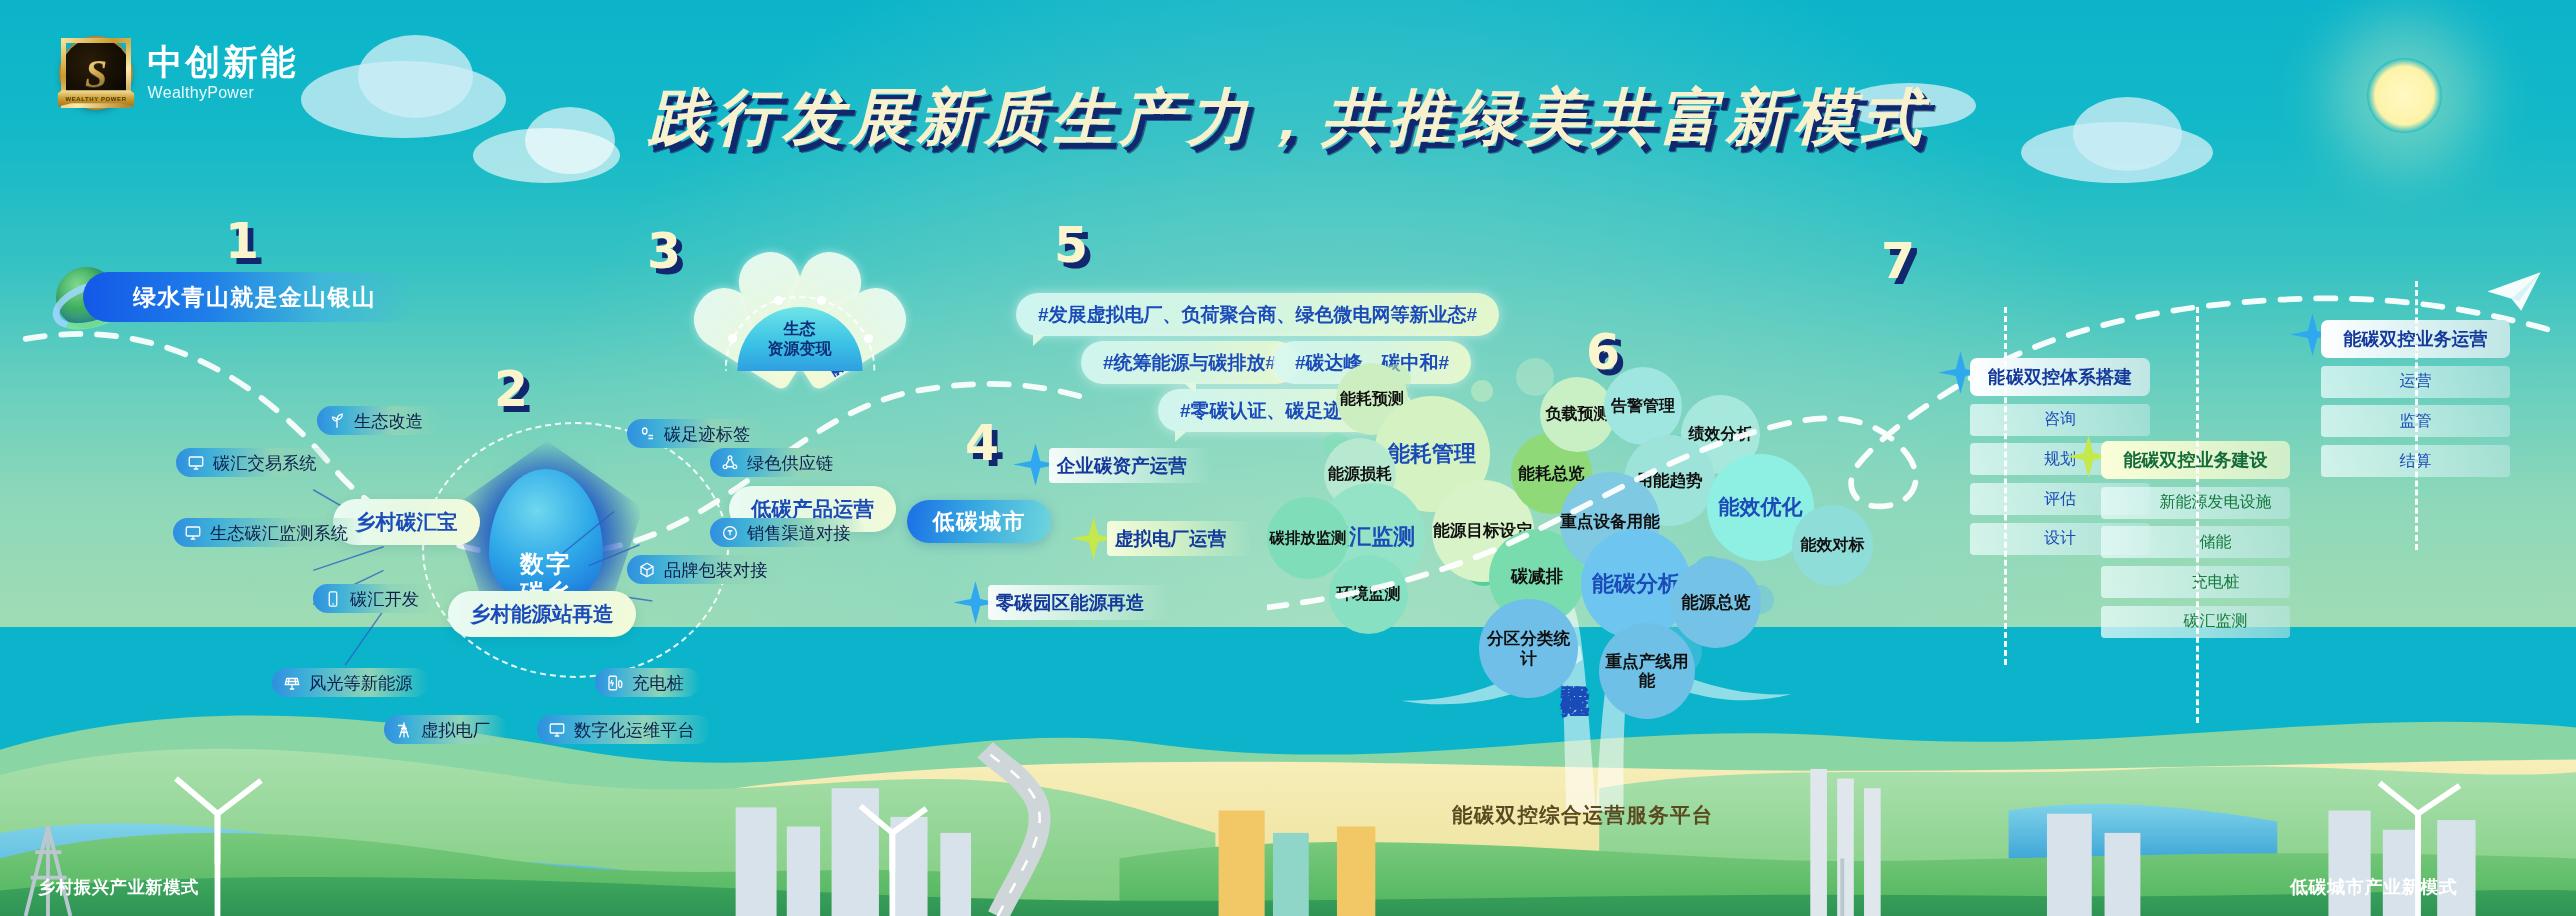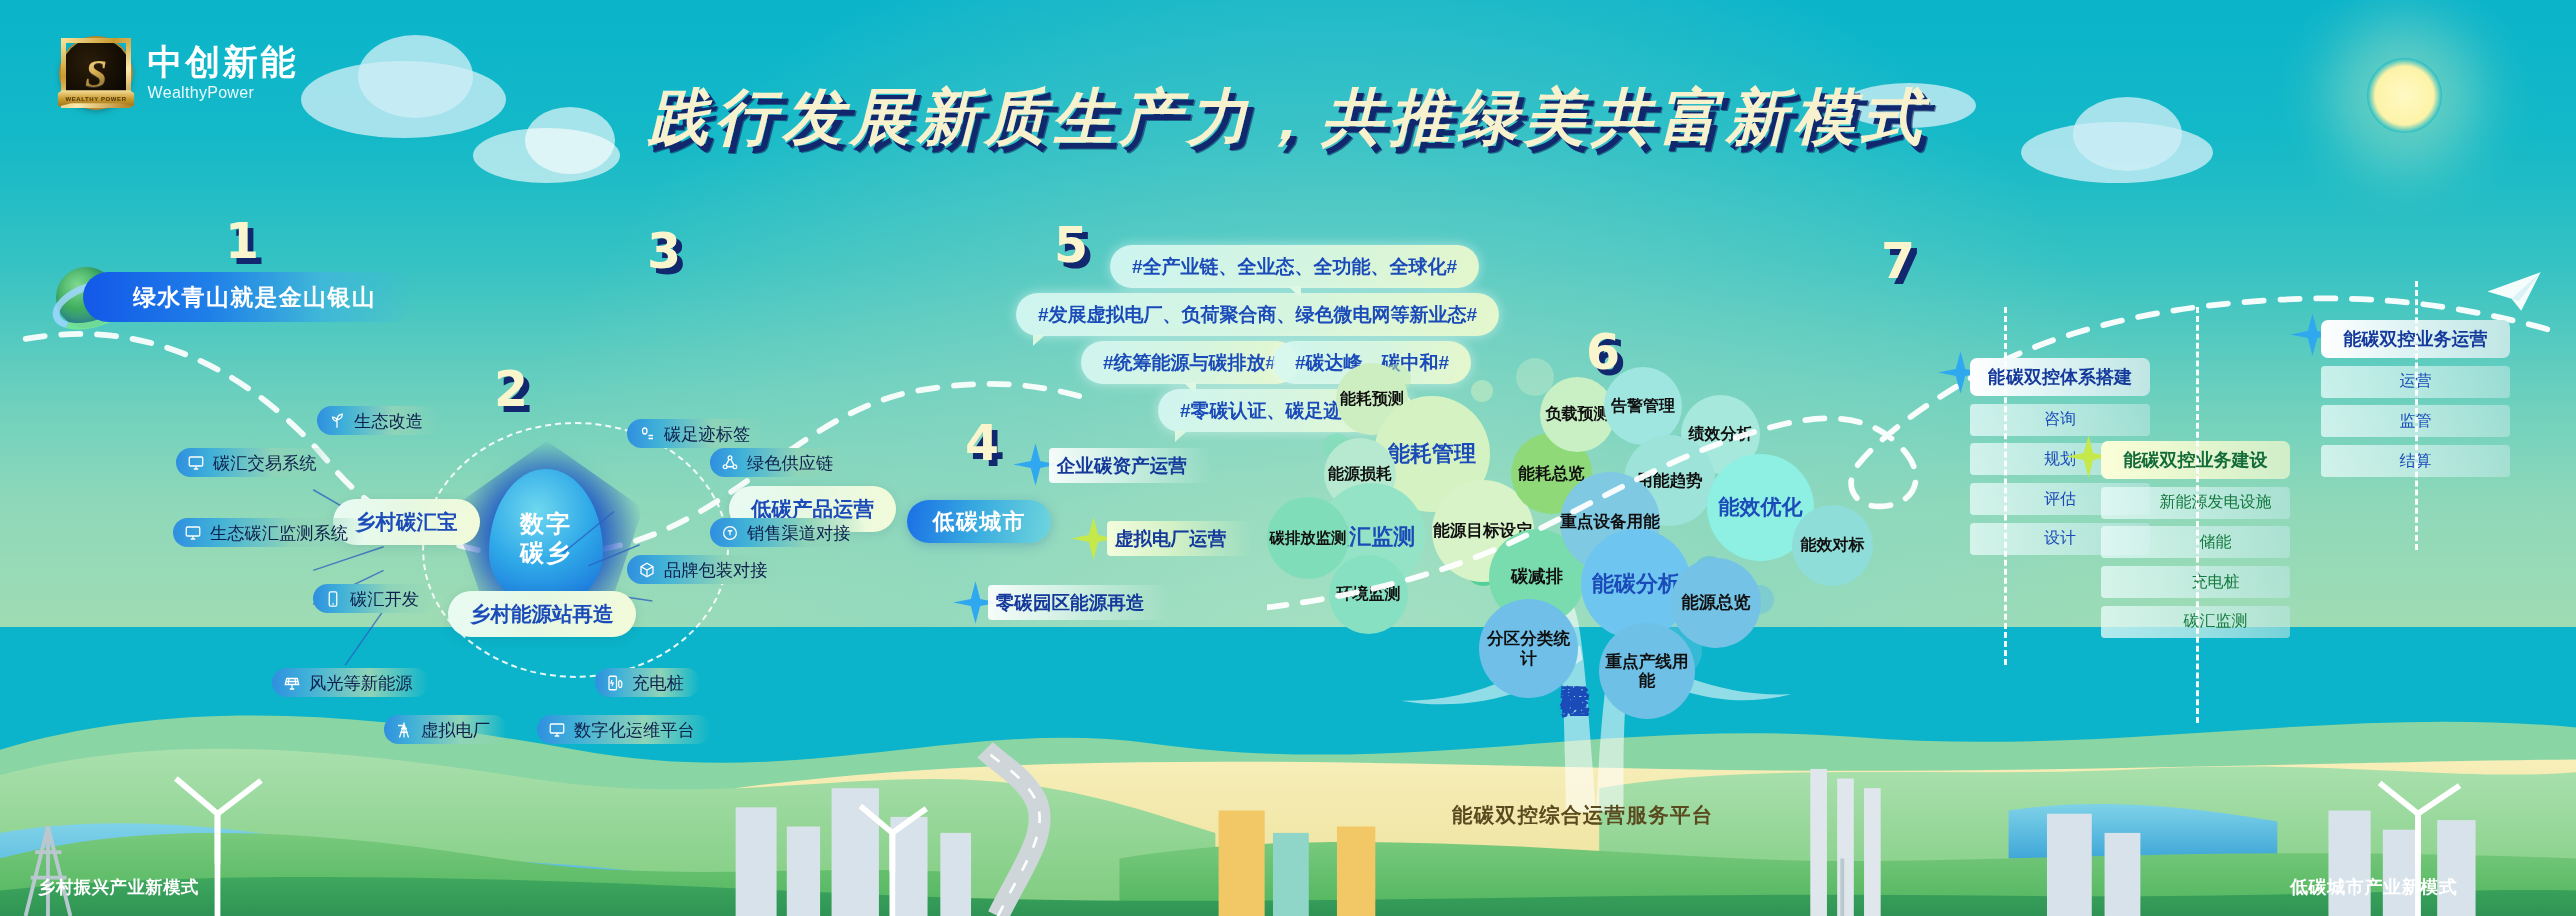--- a/index.html
+++ b/index.html
@@ -516,7 +516,6 @@
   <div class="starlabel" style="left:988px;top:585px;">零碳园区能源再造</div>
 
   <div class="stepnum" style="left:1054px;top:221px;">5</div>
-  <div class="bubble" style="left:1110px;top:245px;">#全产业链、全业态、全功能、全球化#</div>
   <div class="bubble tl" style="left:1016px;top:293px;">#发展虚拟电厂、负荷聚合商、绿色微电网等新业态#</div>
   <div class="bubble" style="left:1081px;top:341px;">#统筹能源与碳排放#</div>
   <div class="bubble" style="left:1273px;top:341px;">#碳达峰、碳中和#</div>

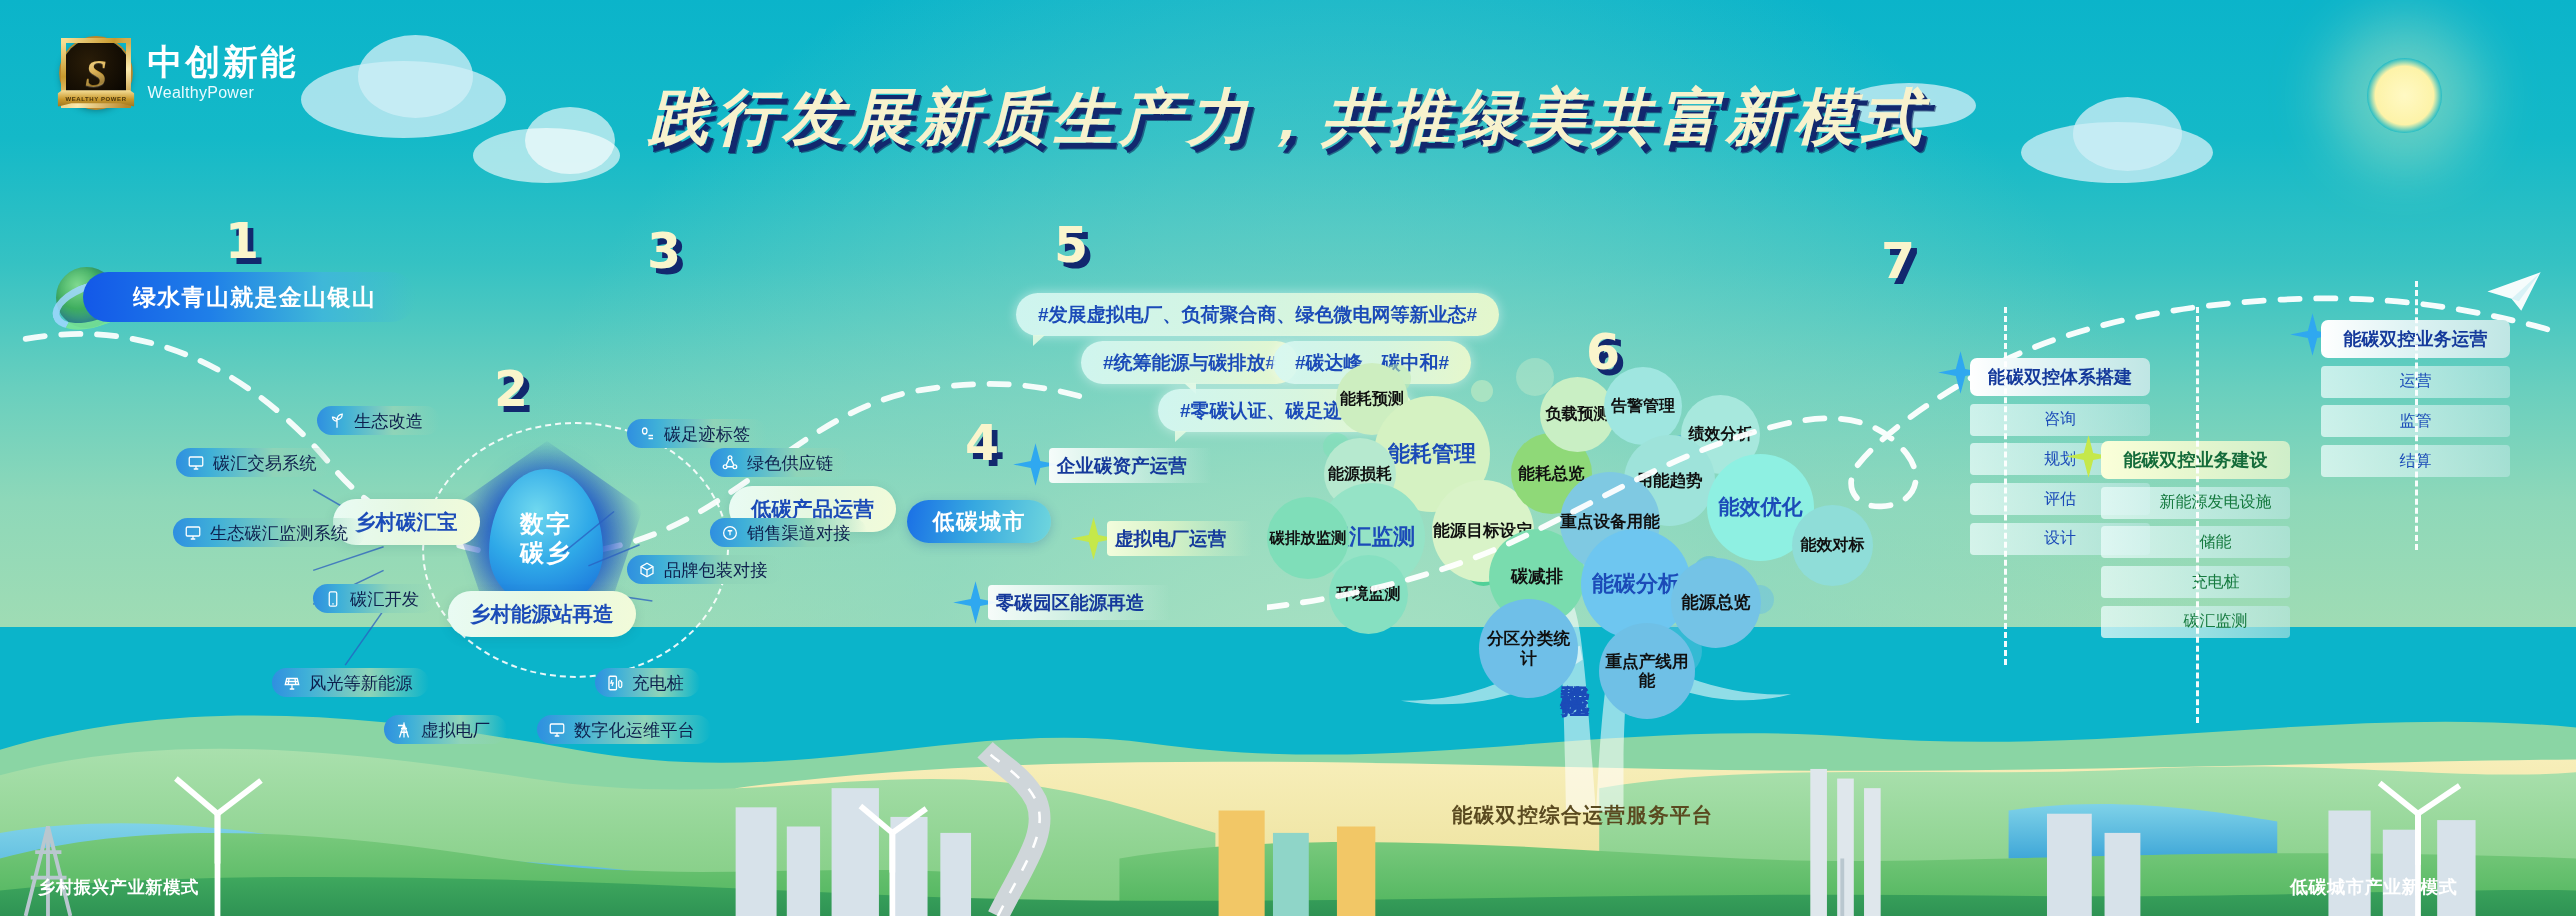--- a/index.html
+++ b/index.html
@@ -496,6 +496,21 @@
   </div>
 
   <div class="stepnum" style="left:647px;top:227px;">3</div>
+  <div class="fan">
+    <div class="fanseg" style="transform:translateX(-50%) rotate(-58deg);">生态旅游</div>
+    <div class="fanseg" style="transform:translateX(-50%) rotate(-20deg);">生态农业</div>
+    <div class="fanseg" style="transform:translateX(-50%) rotate(20deg);">生态保护</div>
+    <div class="fanseg" style="transform:translateX(-50%) rotate(58deg);">生态产业</div>
+    <div class="fan-arc"></div>
+    <div class="fan-dot" style="left:50px;bottom:28px;"></div>
+    <div class="fan-dot" style="left:96px;bottom:66px;"></div>
+    <div class="fan-dot" style="left:139px;bottom:66px;"></div>
+    <div class="fan-dot" style="left:186px;bottom:28px;"></div>
+    <div class="fan-core">
+      <span>生态</span>
+      <span>资源变现</span>
+    </div>
+  </div>
 
   <div class="stepnum" style="left:965px;top:419px;">4</div>
   <div class="citybanner" style="left:907px;top:500px;">低碳城市</div>

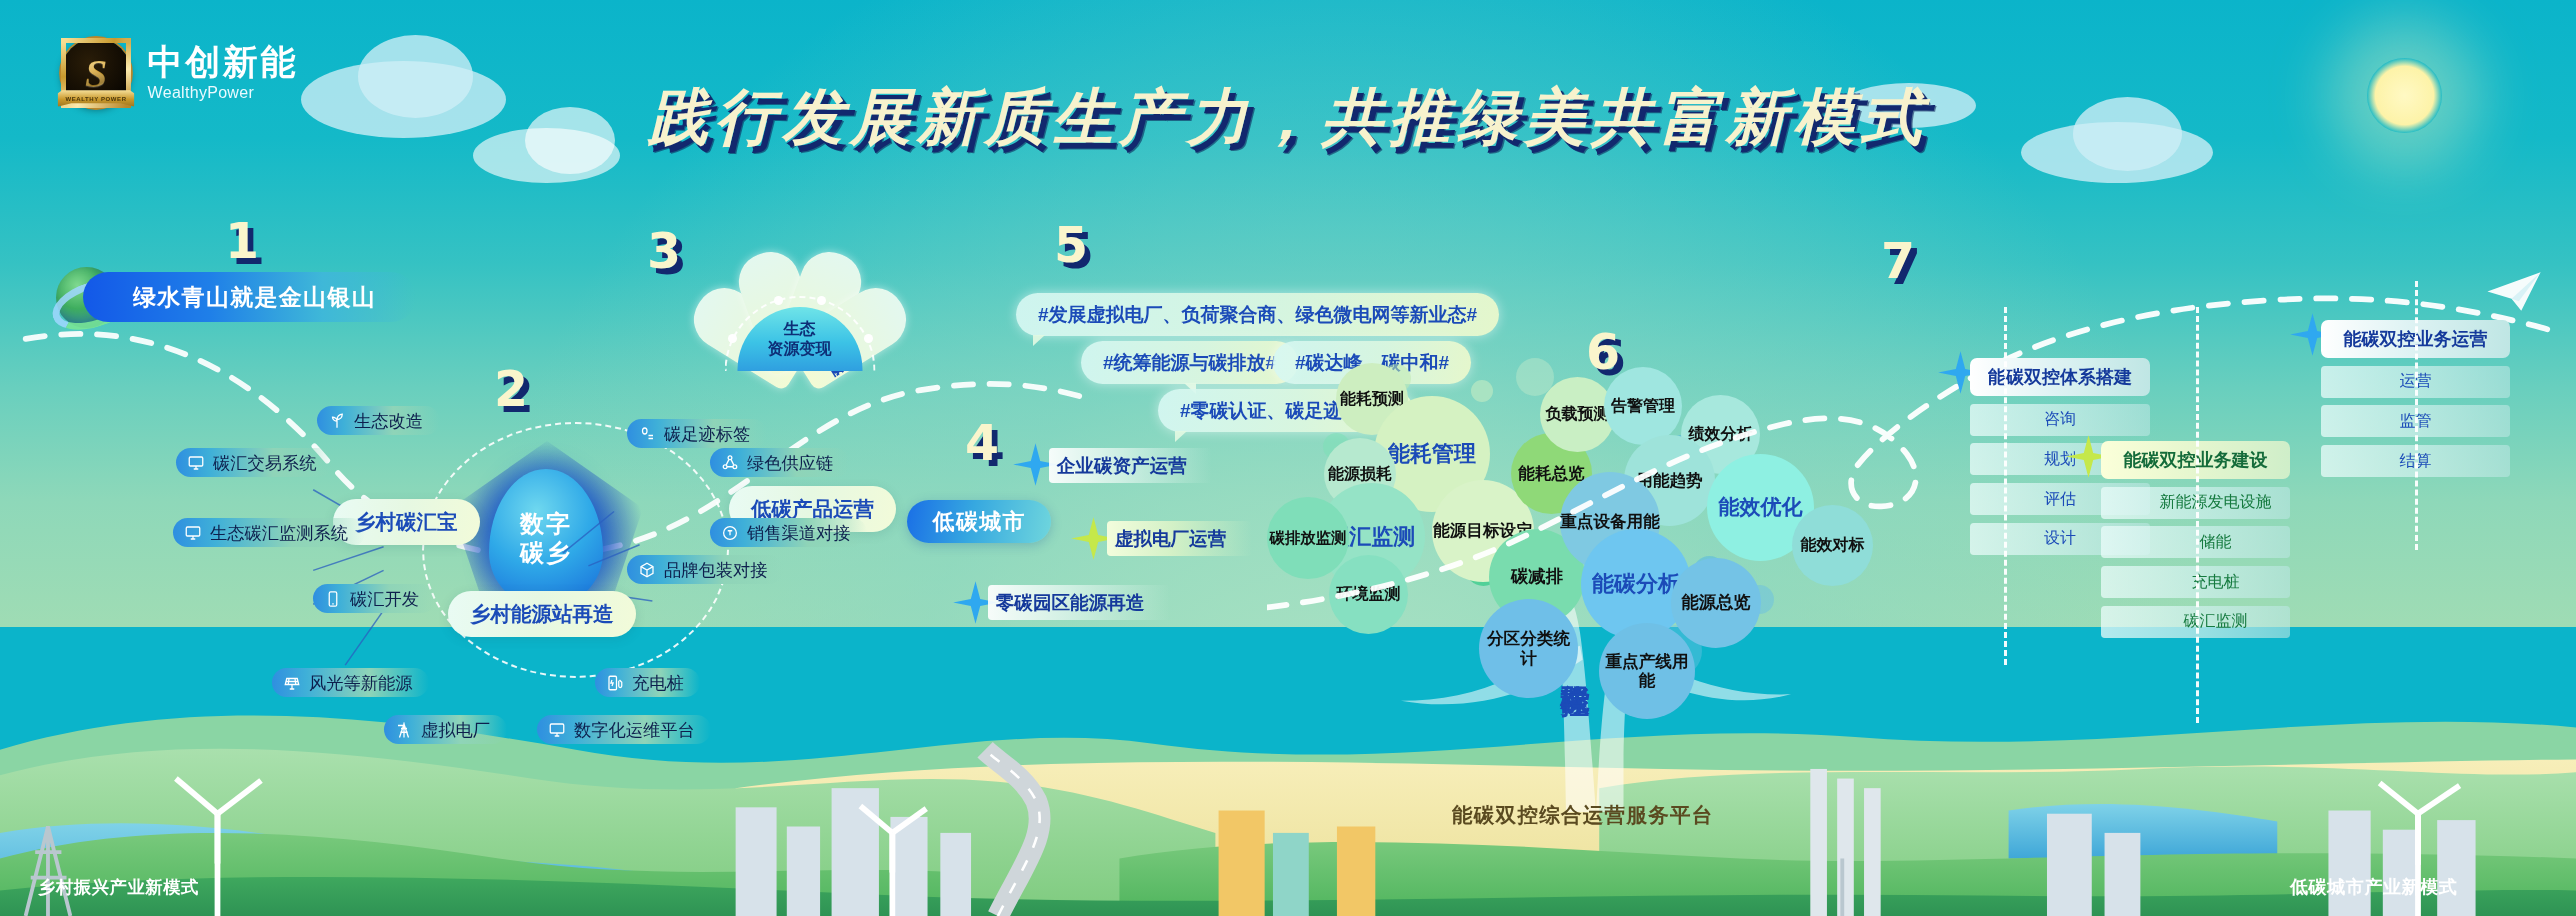--- a/index.html
+++ b/index.html
@@ -98,7 +98,7 @@
     position:absolute; width:114px;height:139px;
     background:radial-gradient(circle at 42% 30%, #6fd8ef 0%, #2fa9e8 46%, #1566d8 100%);
     border-radius:50% 50% 50% 50%/60% 60% 40% 40%;
-    display:flex;align-items:center;justify-content:center;flex-direction:column;
+    display:flex;align-items:center;justify-content:flex-end;flex-direction:column;
     color:#fff; font-size:24px; font-weight:600; line-height:1.2; letter-spacing:1.9px;
     box-shadow:0 0 25.6px rgba(30,120,220,.45);
   }

